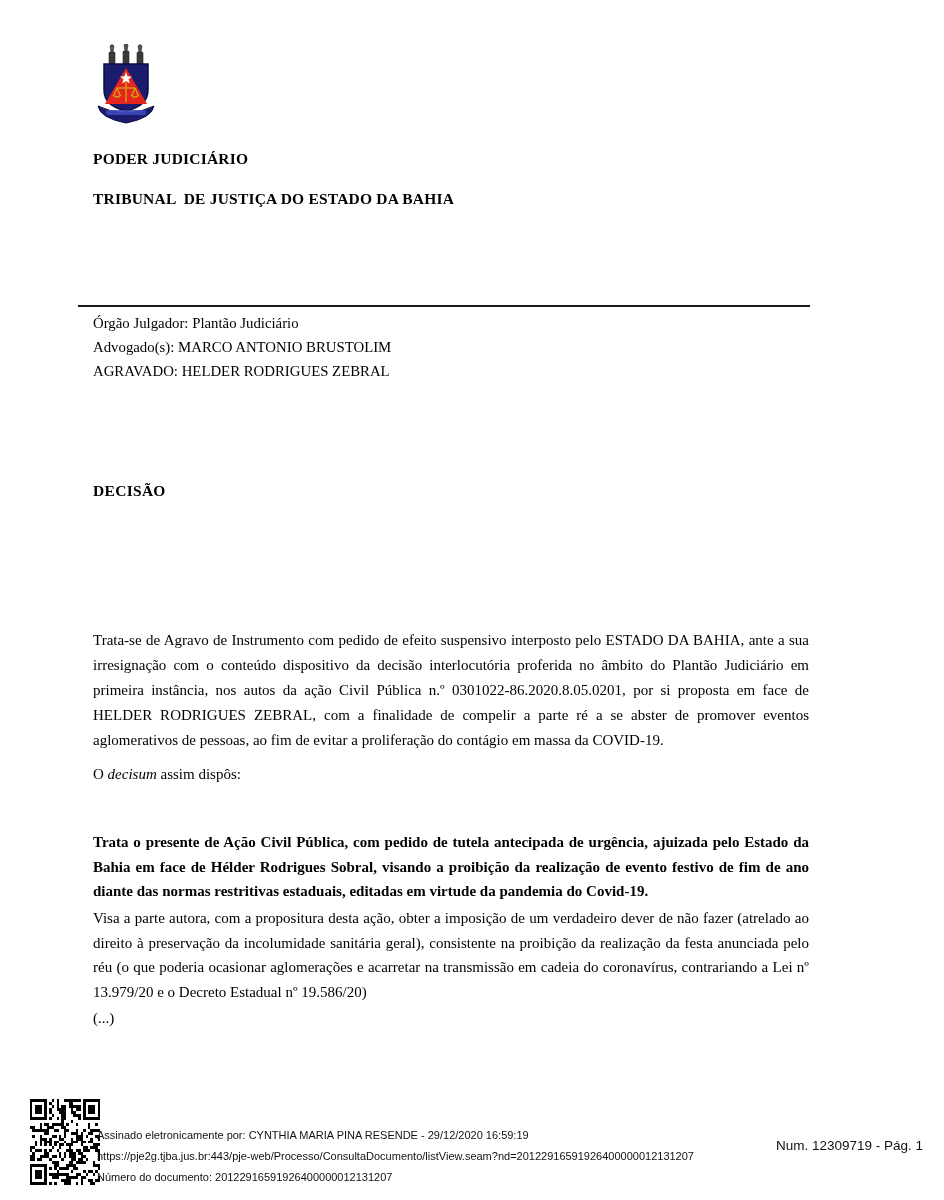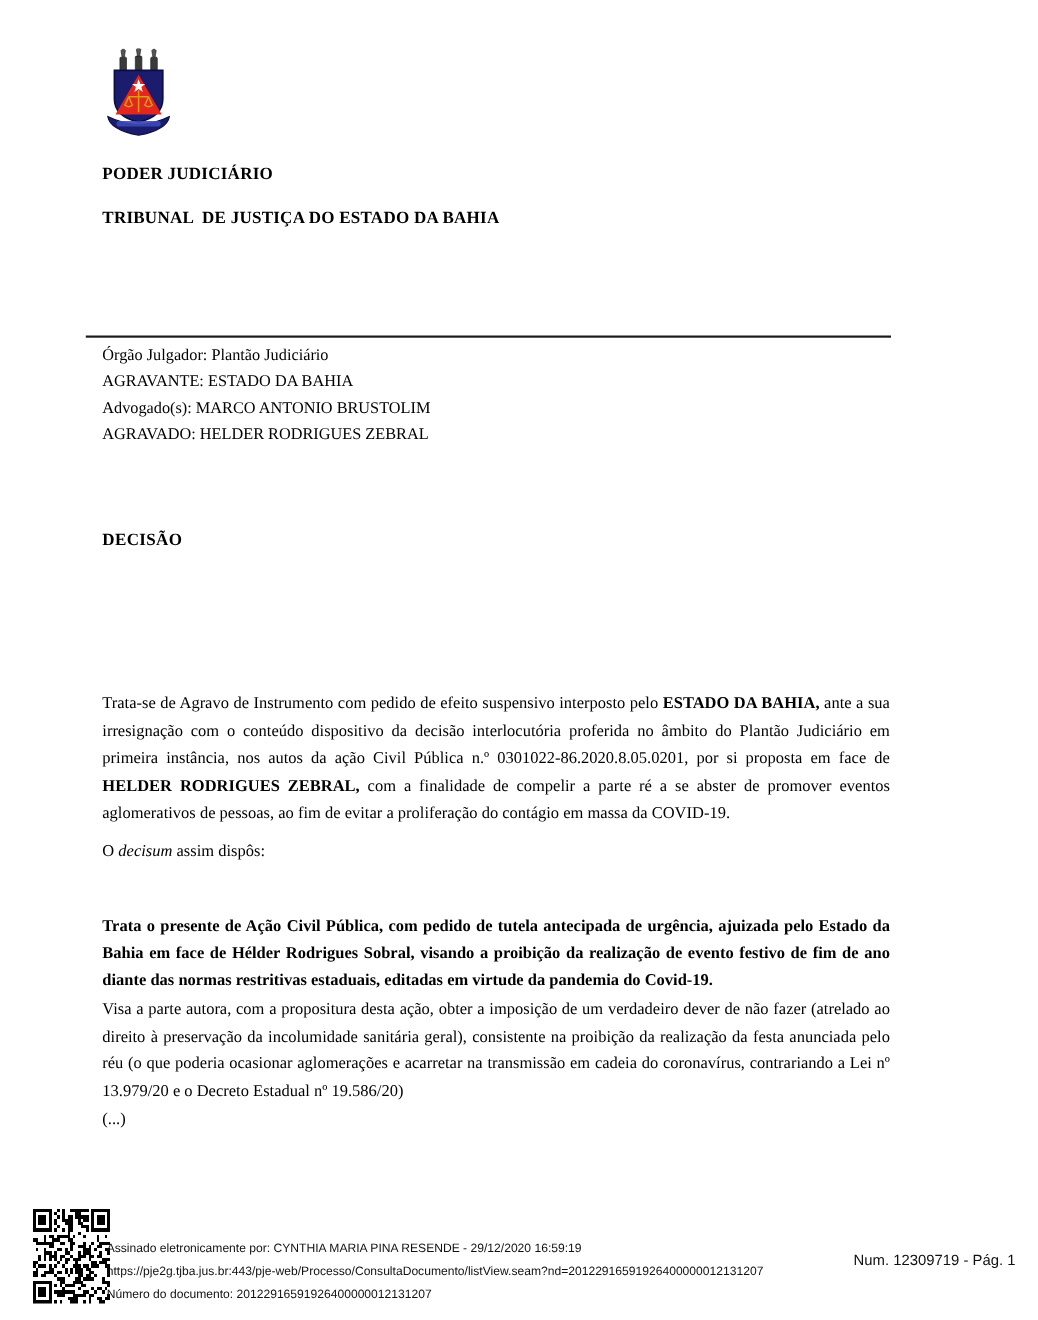--- a/index.html
+++ b/index.html
@@ -80,7 +80,6 @@
 
   <div class="process">
     <p class="pl">Órgão Julgador: Plantão Judiciário</p>
-    <p class="pl">AGRAVANTE: ESTADO DA BAHIA</p>
     <p class="pl">Advogado(s): MARCO ANTONIO BRUSTOLIM</p>
     <p class="pl">AGRAVADO: HELDER RODRIGUES ZEBRAL</p>
   </div>

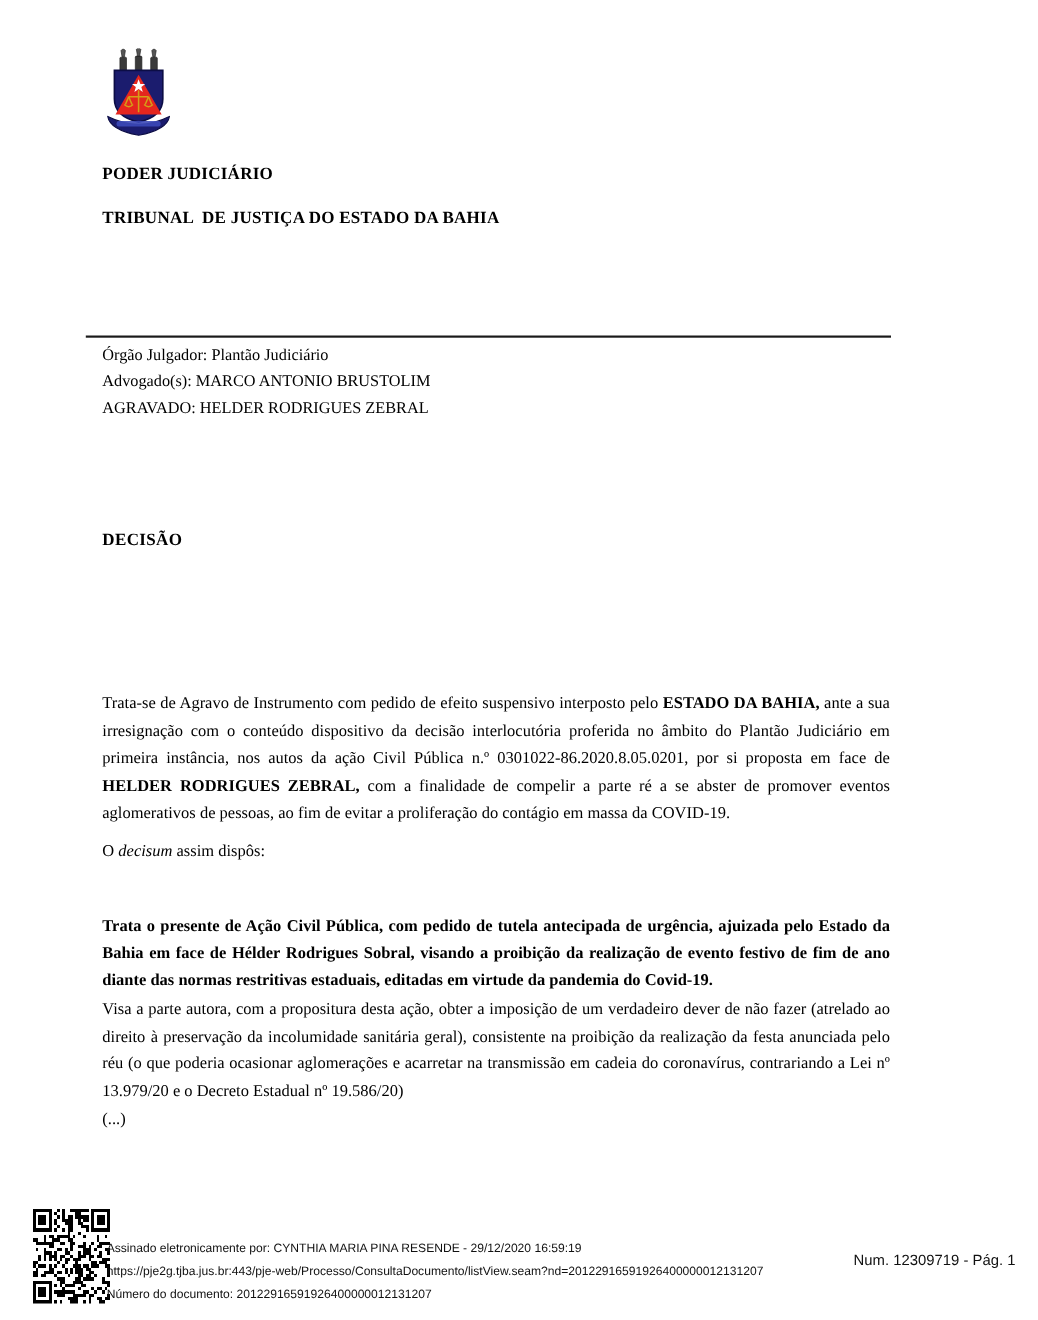--- a/index.html
+++ b/index.html
@@ -26,7 +26,7 @@
   .q1{top:830px;line-height:24.5px;font-weight:bold;}
   .q2{top:906px;line-height:24.5px;}
   .ellipsis{top:1006px;text-align:left;}
-  .bodypara b{font-weight:bold;}
+  .bodypara b{font-weight:normal;}
   .bodypara i{font-style:italic;}
   
   .qr{position:absolute;left:30px;top:1099px;width:70px;height:86px;}

